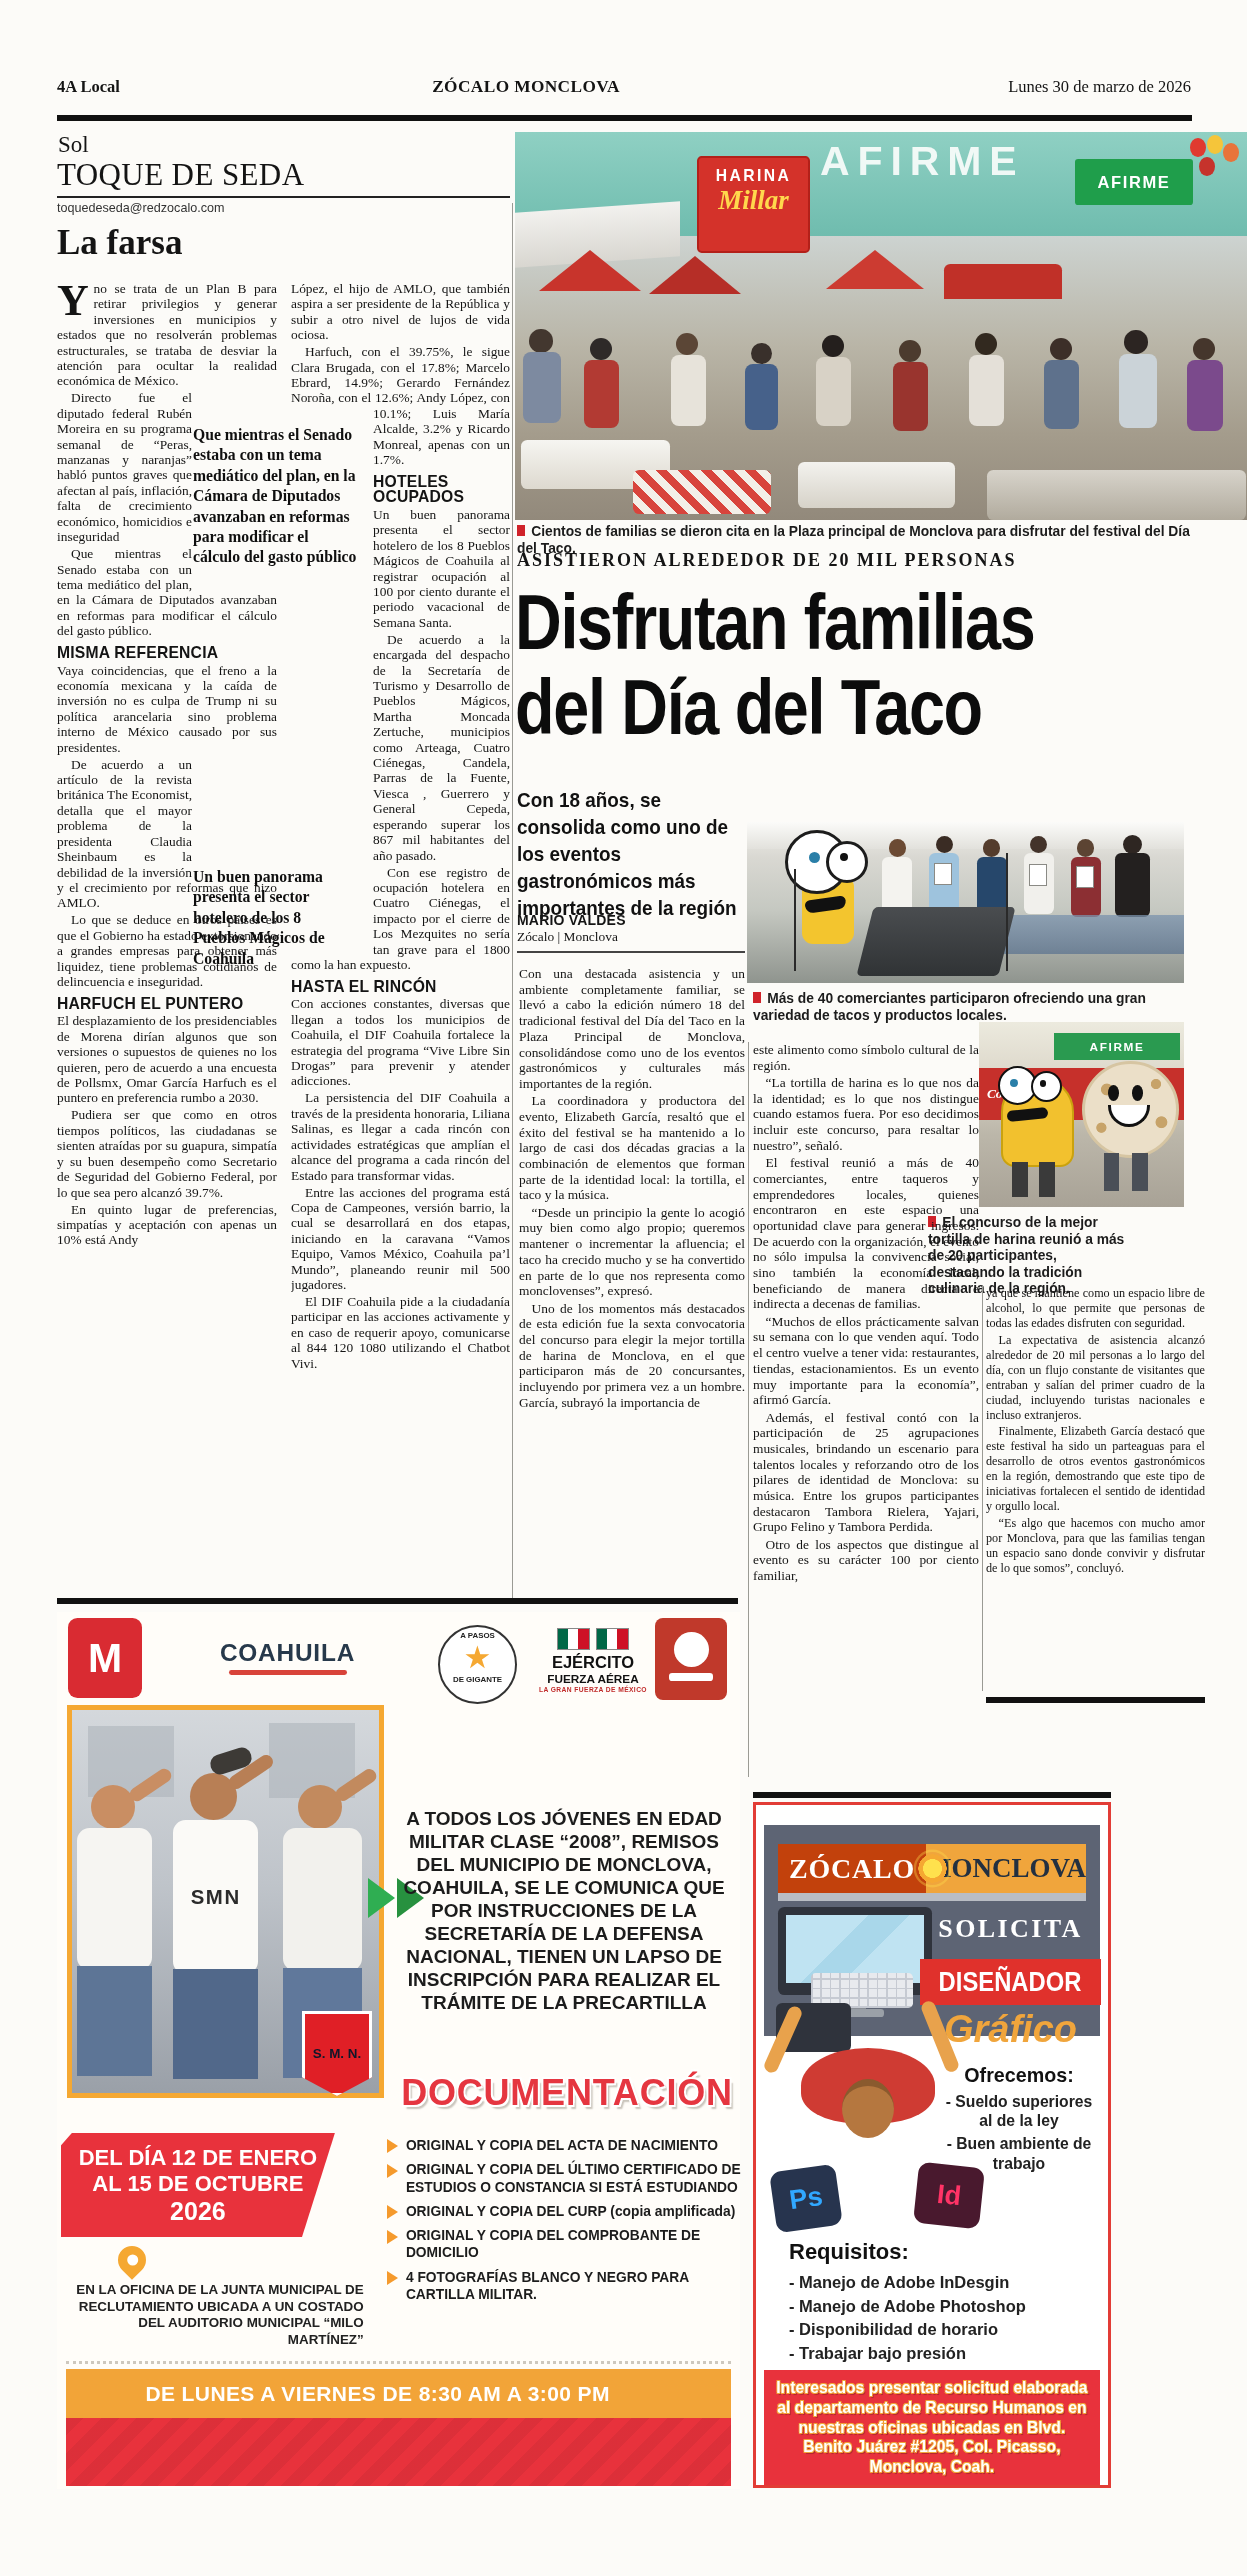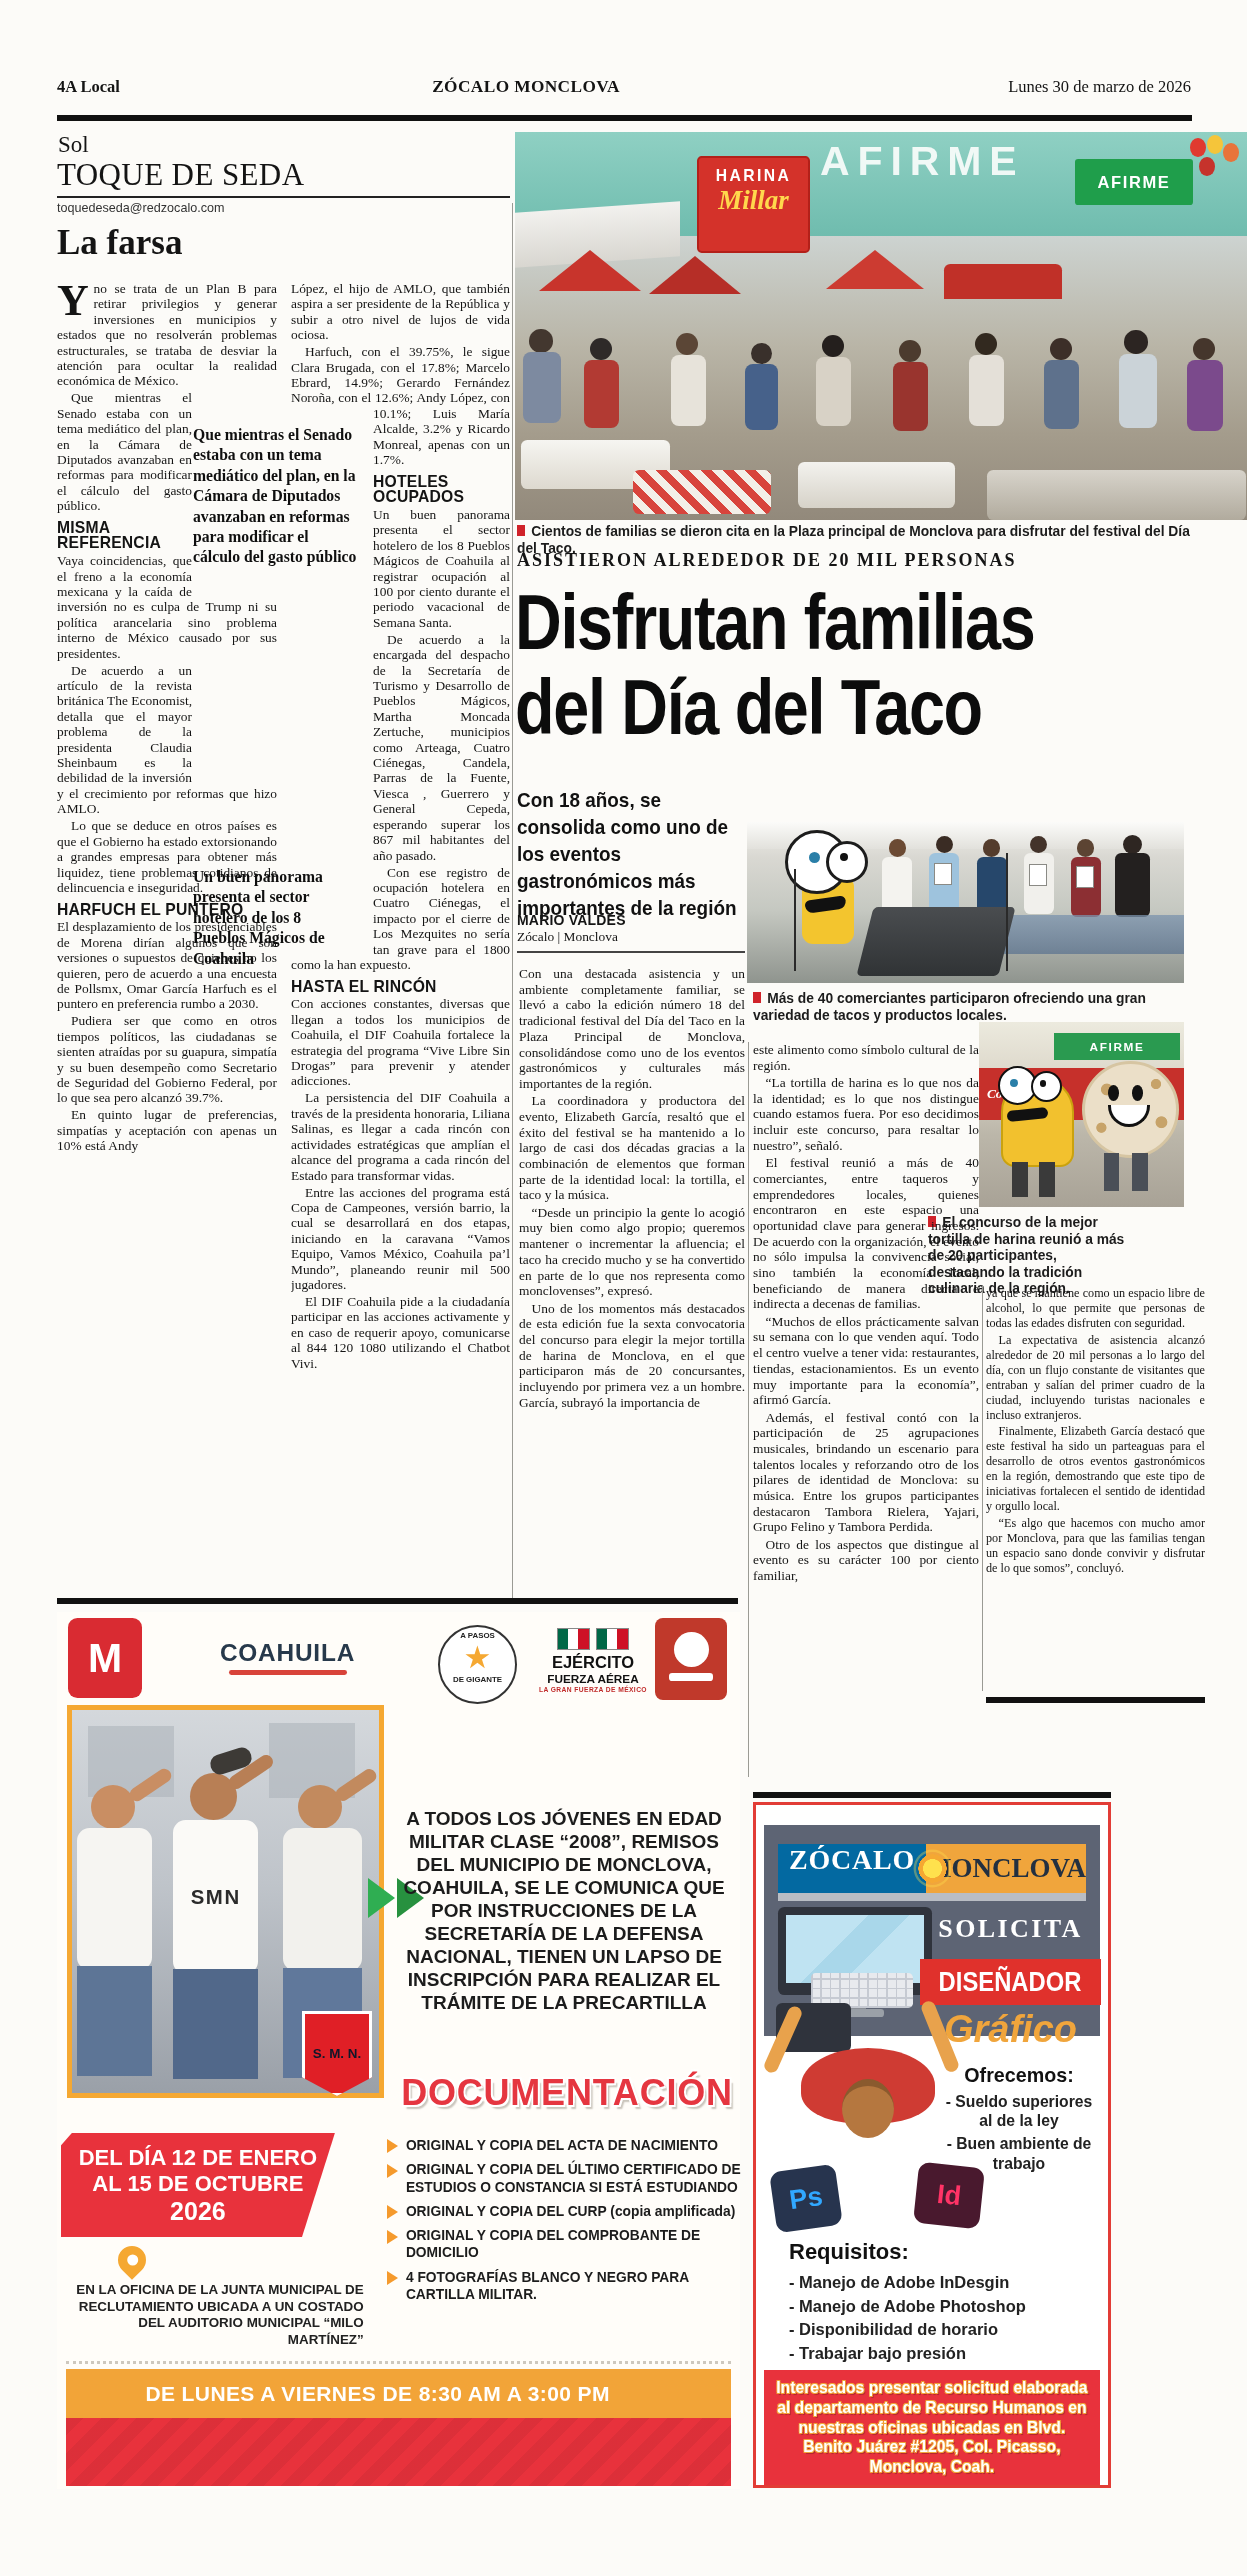--- a/index.html
+++ b/index.html
@@ -57,7 +57,7 @@
 
   <div class="abs lbody just" style="left:57px;top:281px;width:220px;height:1301px;overflow:hidden;">
     <p class="noind"><span class="dropcap">Y</span><span>no se trata de un Plan B para retirar privilegios y generar inversiones en municipios y estados que no resolverán problemas estructurales, se trataba de desviar la atención para ocultar la realidad económica de México.</span></p>
-    <p><span class="sp-r"></span></p>
+    <p><span class="sp-r"></span><span>Directo fue el diputado federal Rubén Moreira en su programa semanal de “Peras, manzanas y naranjas” habló puntos graves que afectan al país, inflación, falta de crecimiento económico, homicidios e inseguridad</span></p>
     <p><span>Que mientras el Senado estaba con un tema mediático del plan, en la Cámara de Diputados avanzaban en reformas para modificar el cálculo del gasto público.</span></p>
     <div class="lhead">MISMA REFERENCIA</div>
     <p class="noind"><span>Vaya coincidencias, que el freno a la economía mexicana y la caída de inversión no es culpa de Trump ni su política arancelaria sino problema interno de México causado por sus presidentes.</span></p>

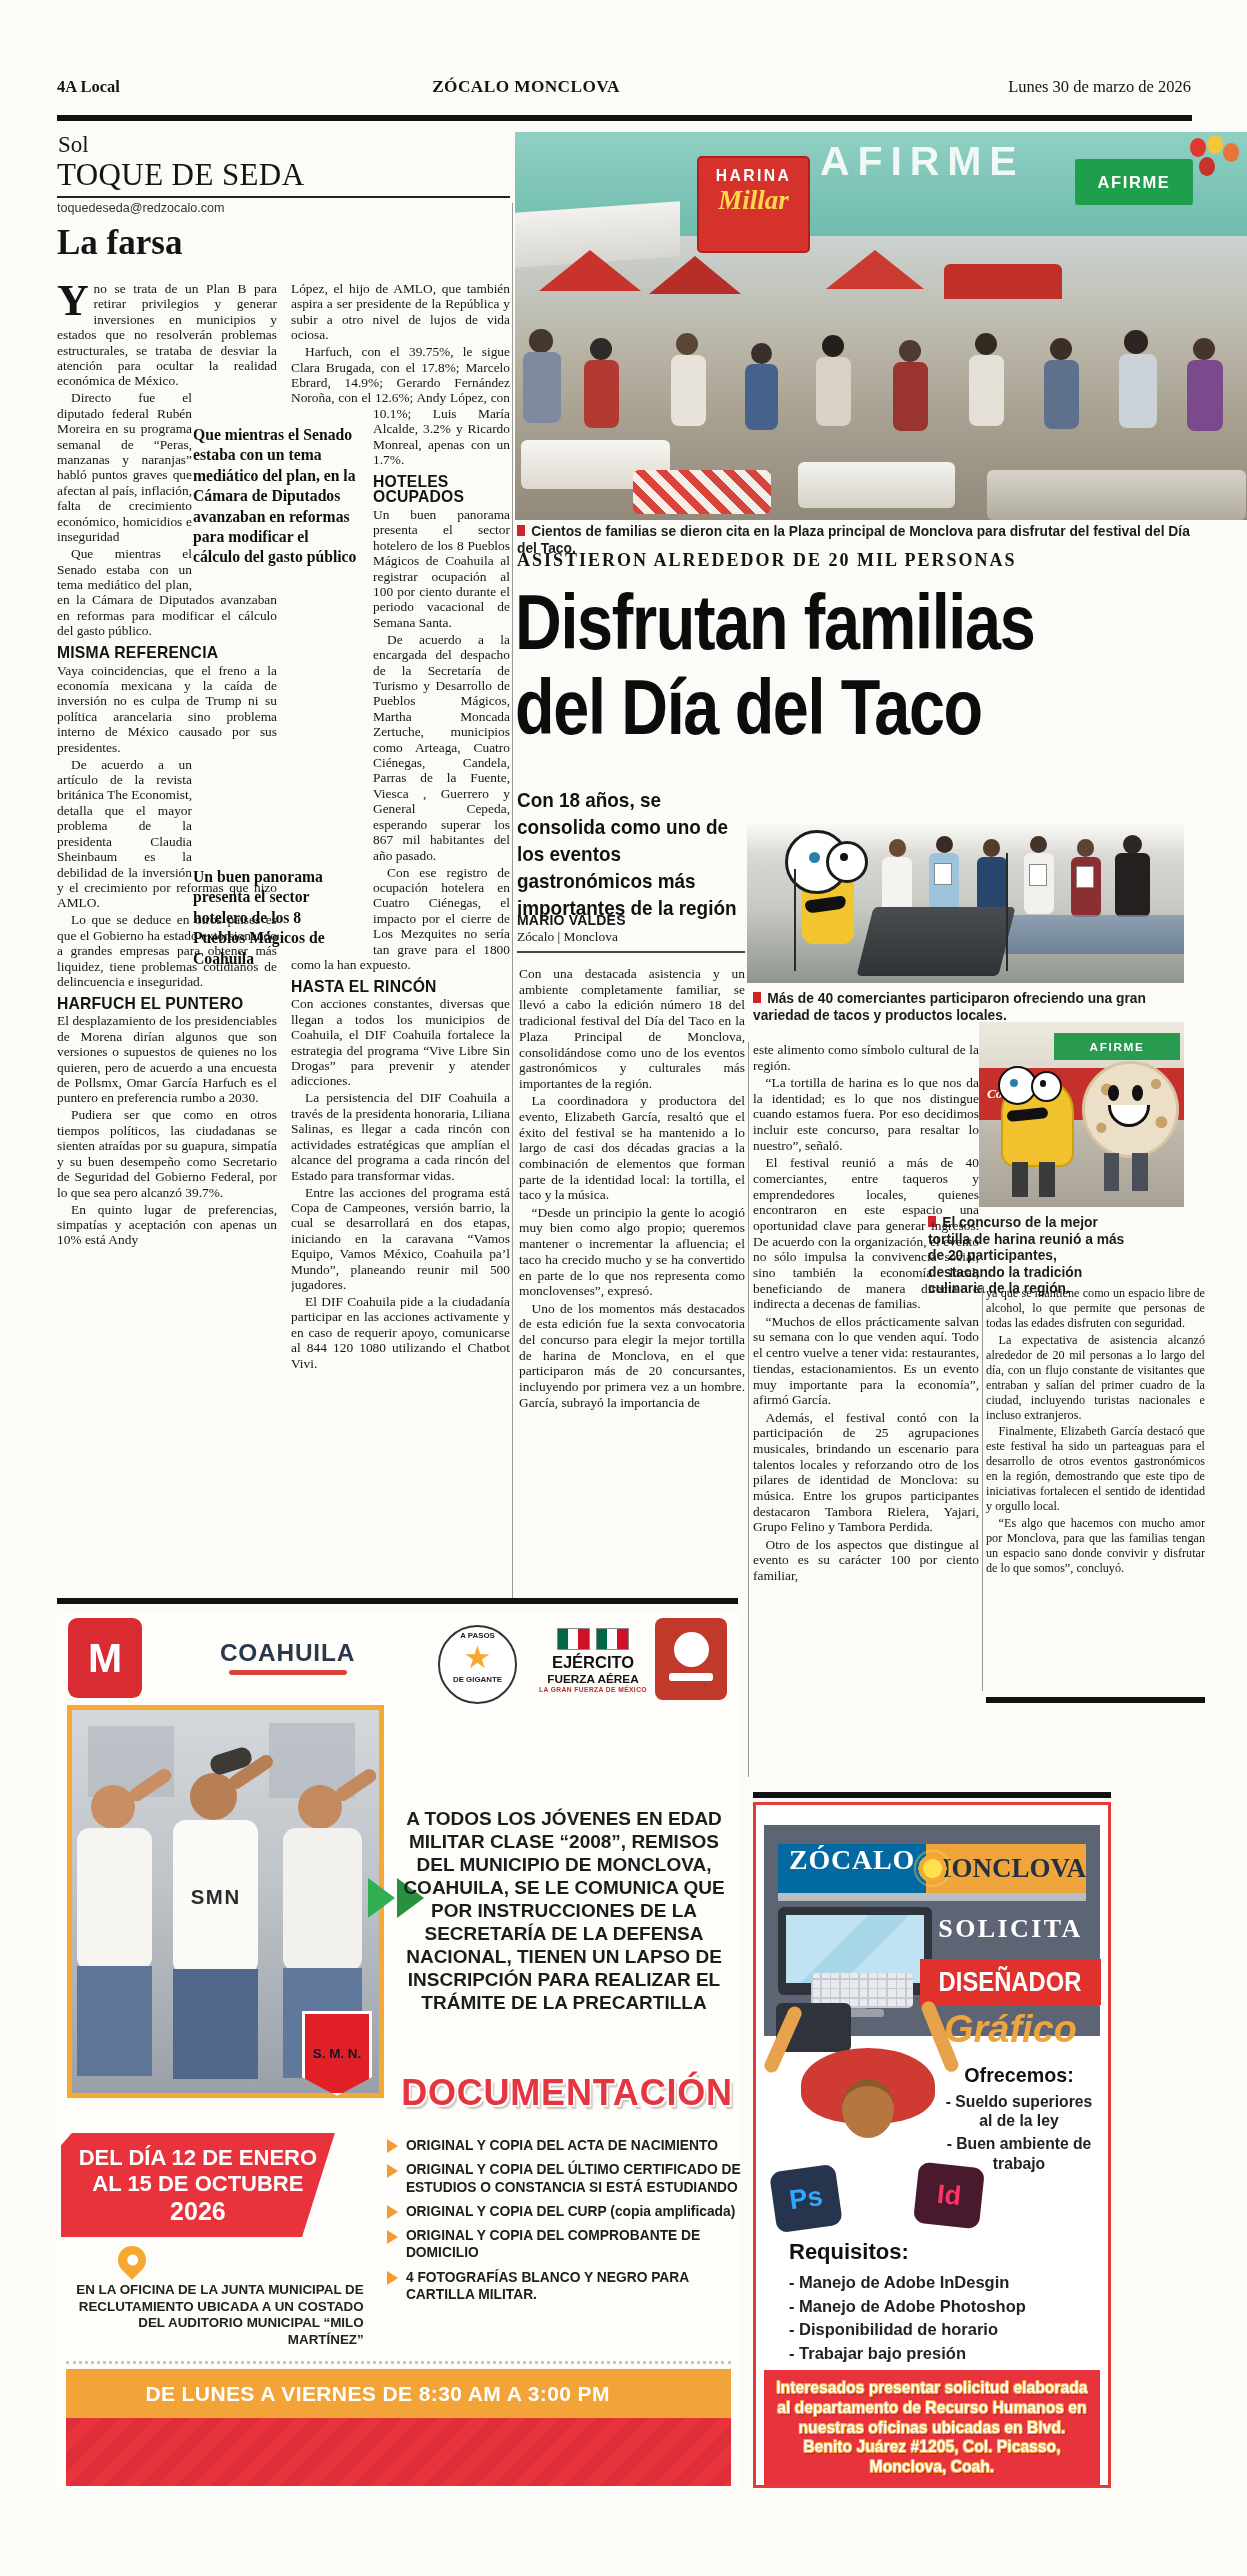--- a/index.html
+++ b/index.html
@@ -358,7 +358,7 @@
     <div class="abs" style="left:7.9px;top:20.4px;width:336px;height:211px;background:#5d6474;"></div>
 
     <div class="abs" style="left:22px;top:39px;width:308px;height:49px;display:flex;">
-      <div style="flex:1;background:#0369a1;display:flex;align-items:flex-start;justify-content:center;">
+      <div style="flex:1;background:#c2410c;display:flex;align-items:center;justify-content:center;">
         <span class="serif bold" style="color:#fff;font-size:28px;letter-spacing:0.8px;">ZÓCALO</span>
       </div>
       <div style="flex:1;background:#f0a53c;display:flex;align-items:center;justify-content:center;">

